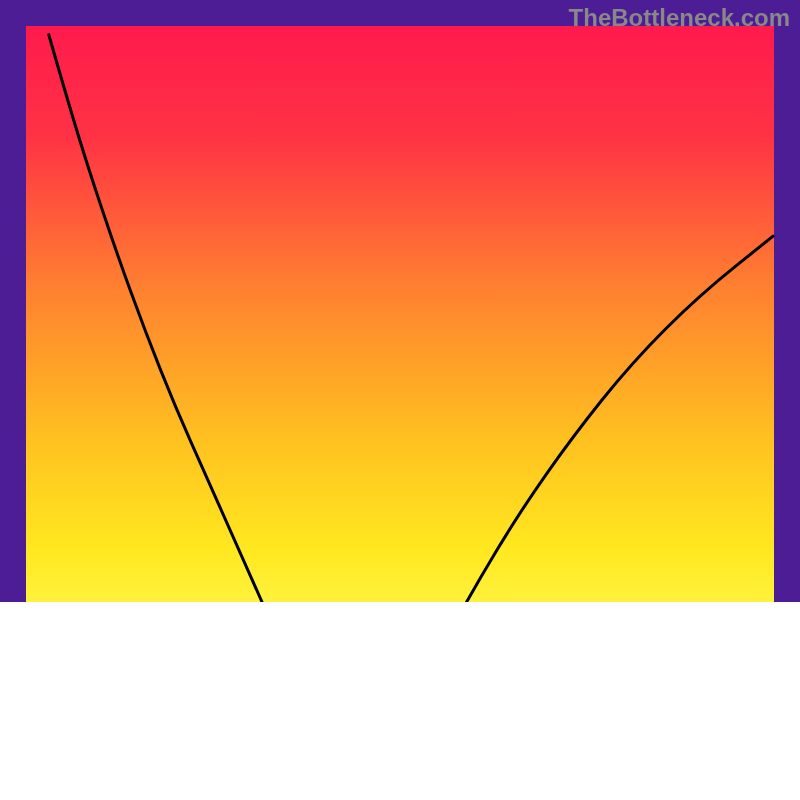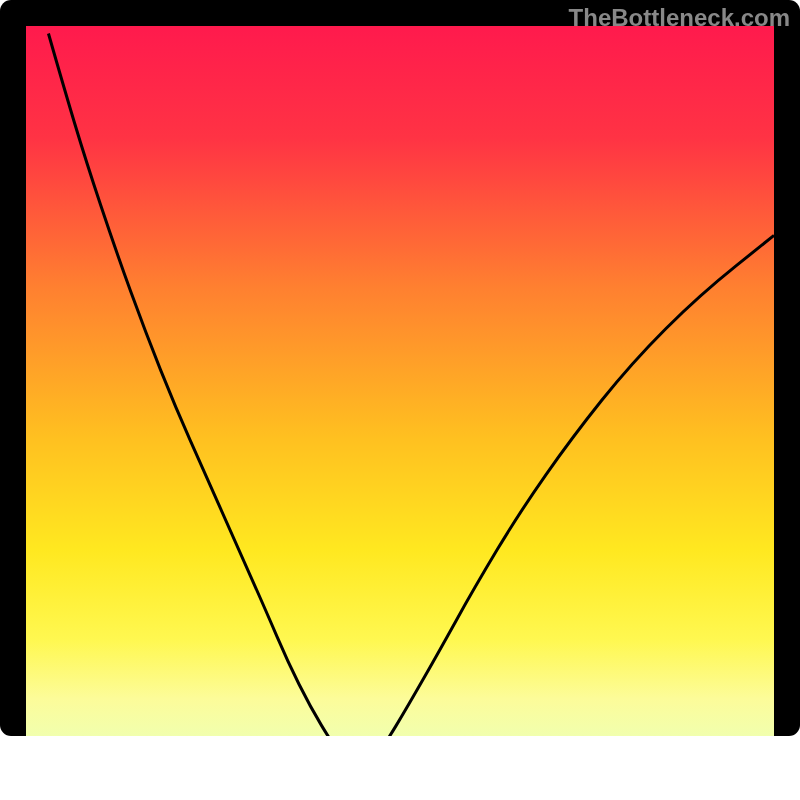--- a/index.html
+++ b/index.html
@@ -10,9 +10,8 @@
   .chart-container {
     position: relative;
     width: 800px;
-    height: 736px;
-    background: #000000;
-    border-radius: 11px;
+    height: 602px;
+    background: #4c1d95;
   }
   .watermark {
     position: absolute;

